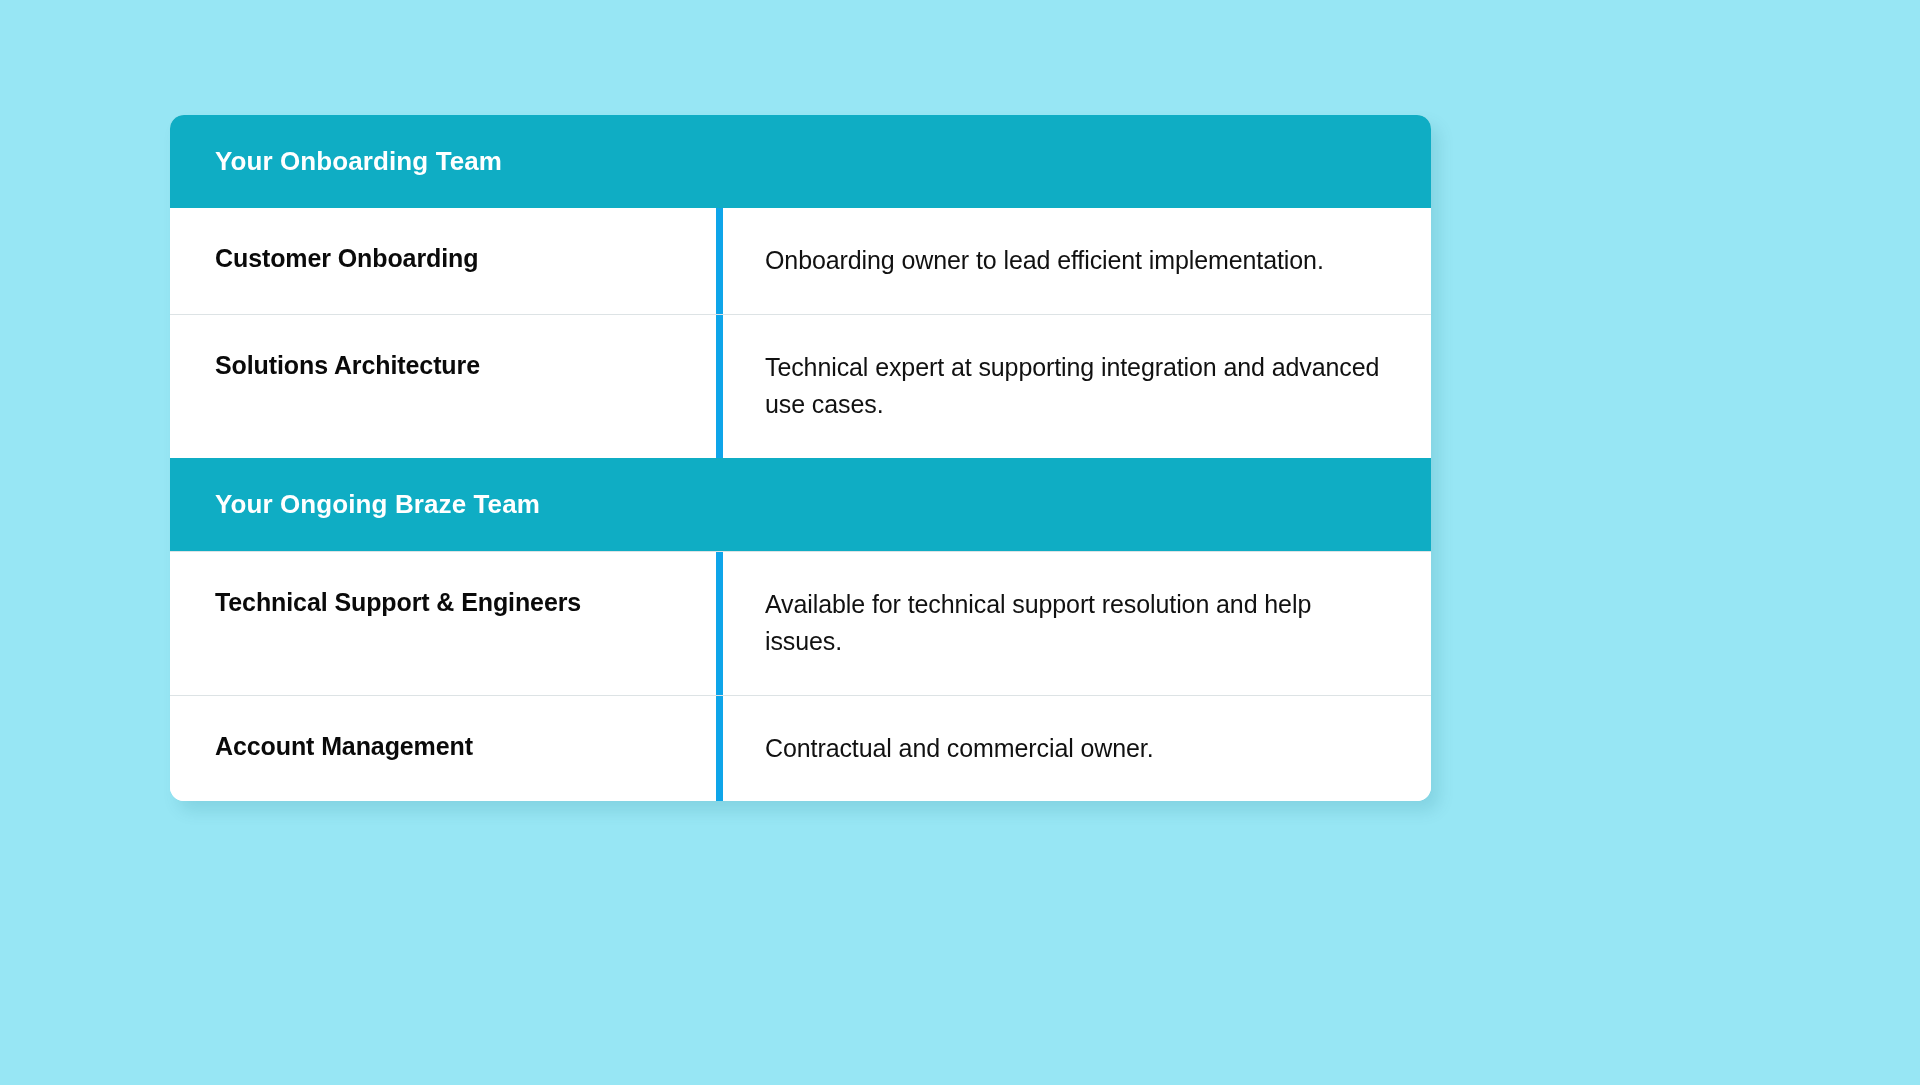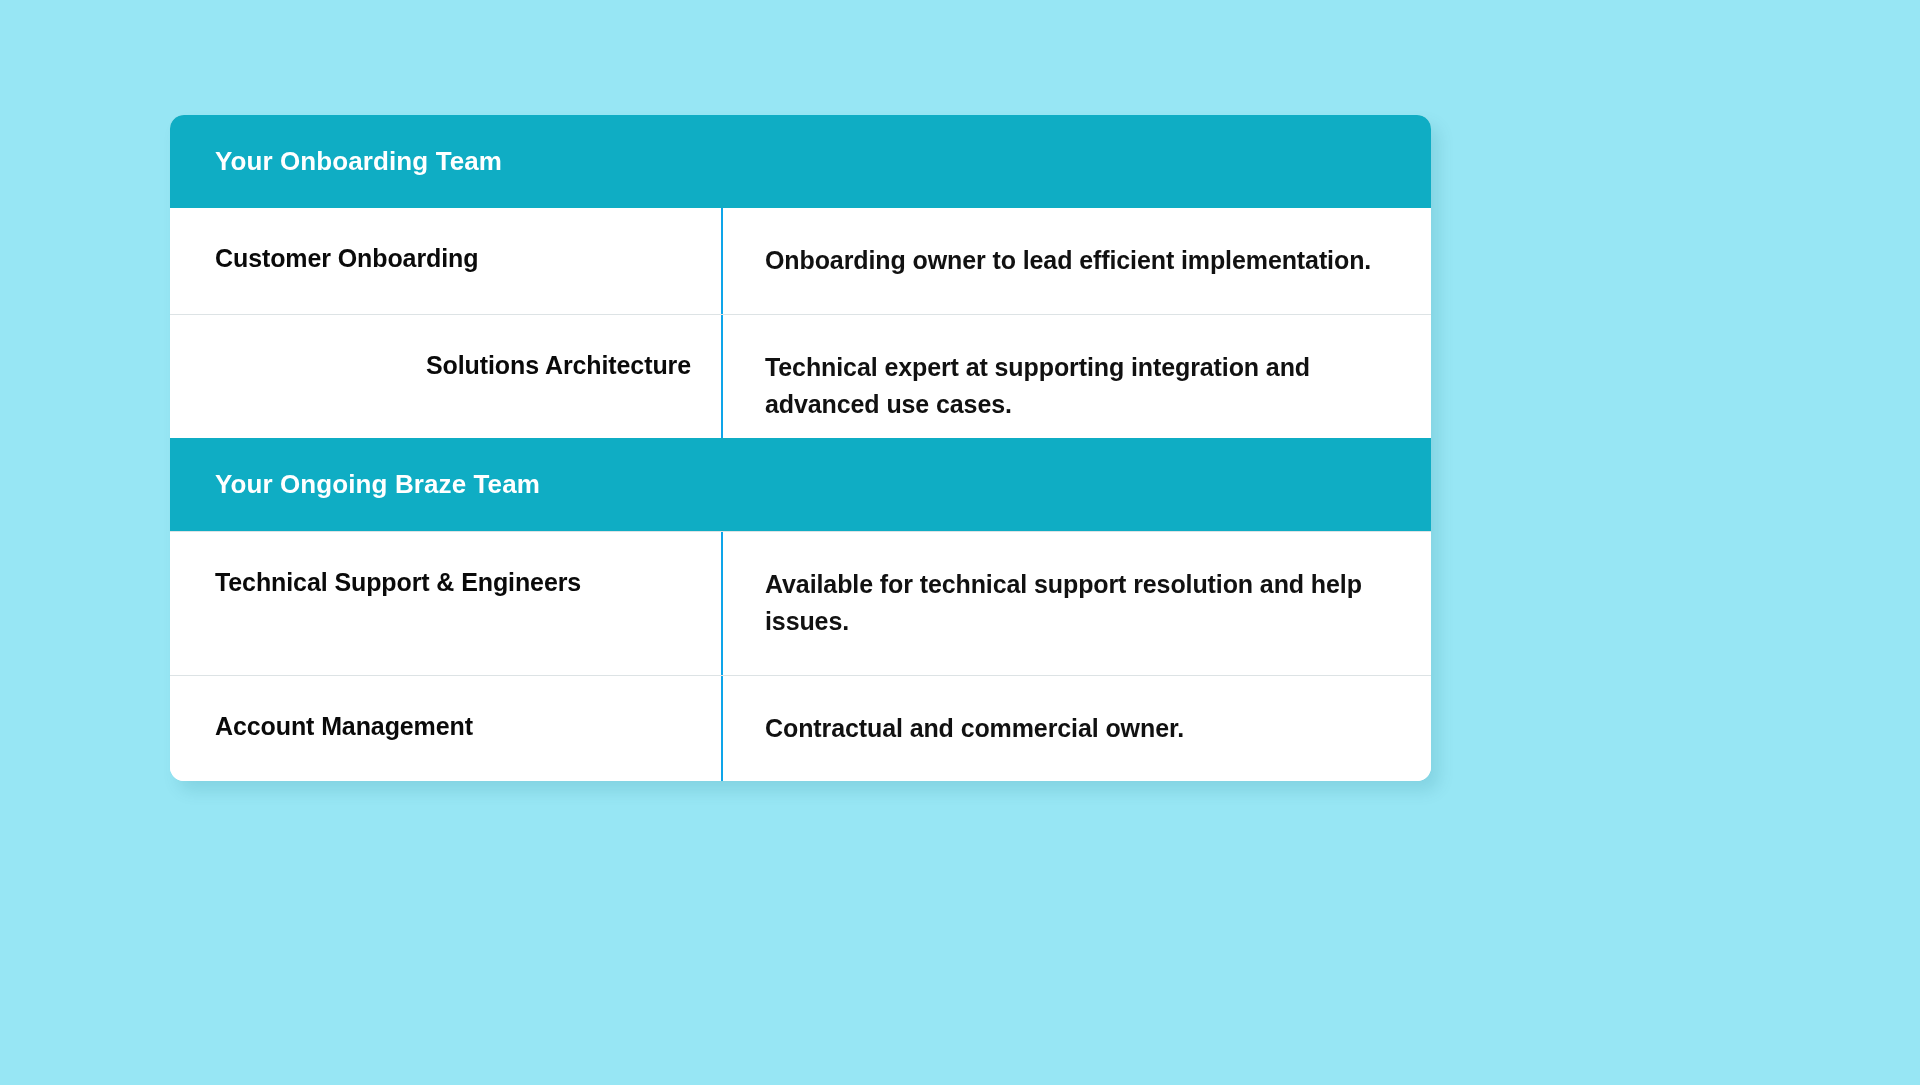--- a/index.html
+++ b/index.html
@@ -54,7 +54,7 @@
     width: 553px;
     flex: 0 0 553px;
     padding: 34px 30px 34px 45px;
-    border-right: 2px solid #0ea5e9;
+    border-right: 7px solid #0ea5e9;
     display: flex;
     align-items: flex-start;
   }

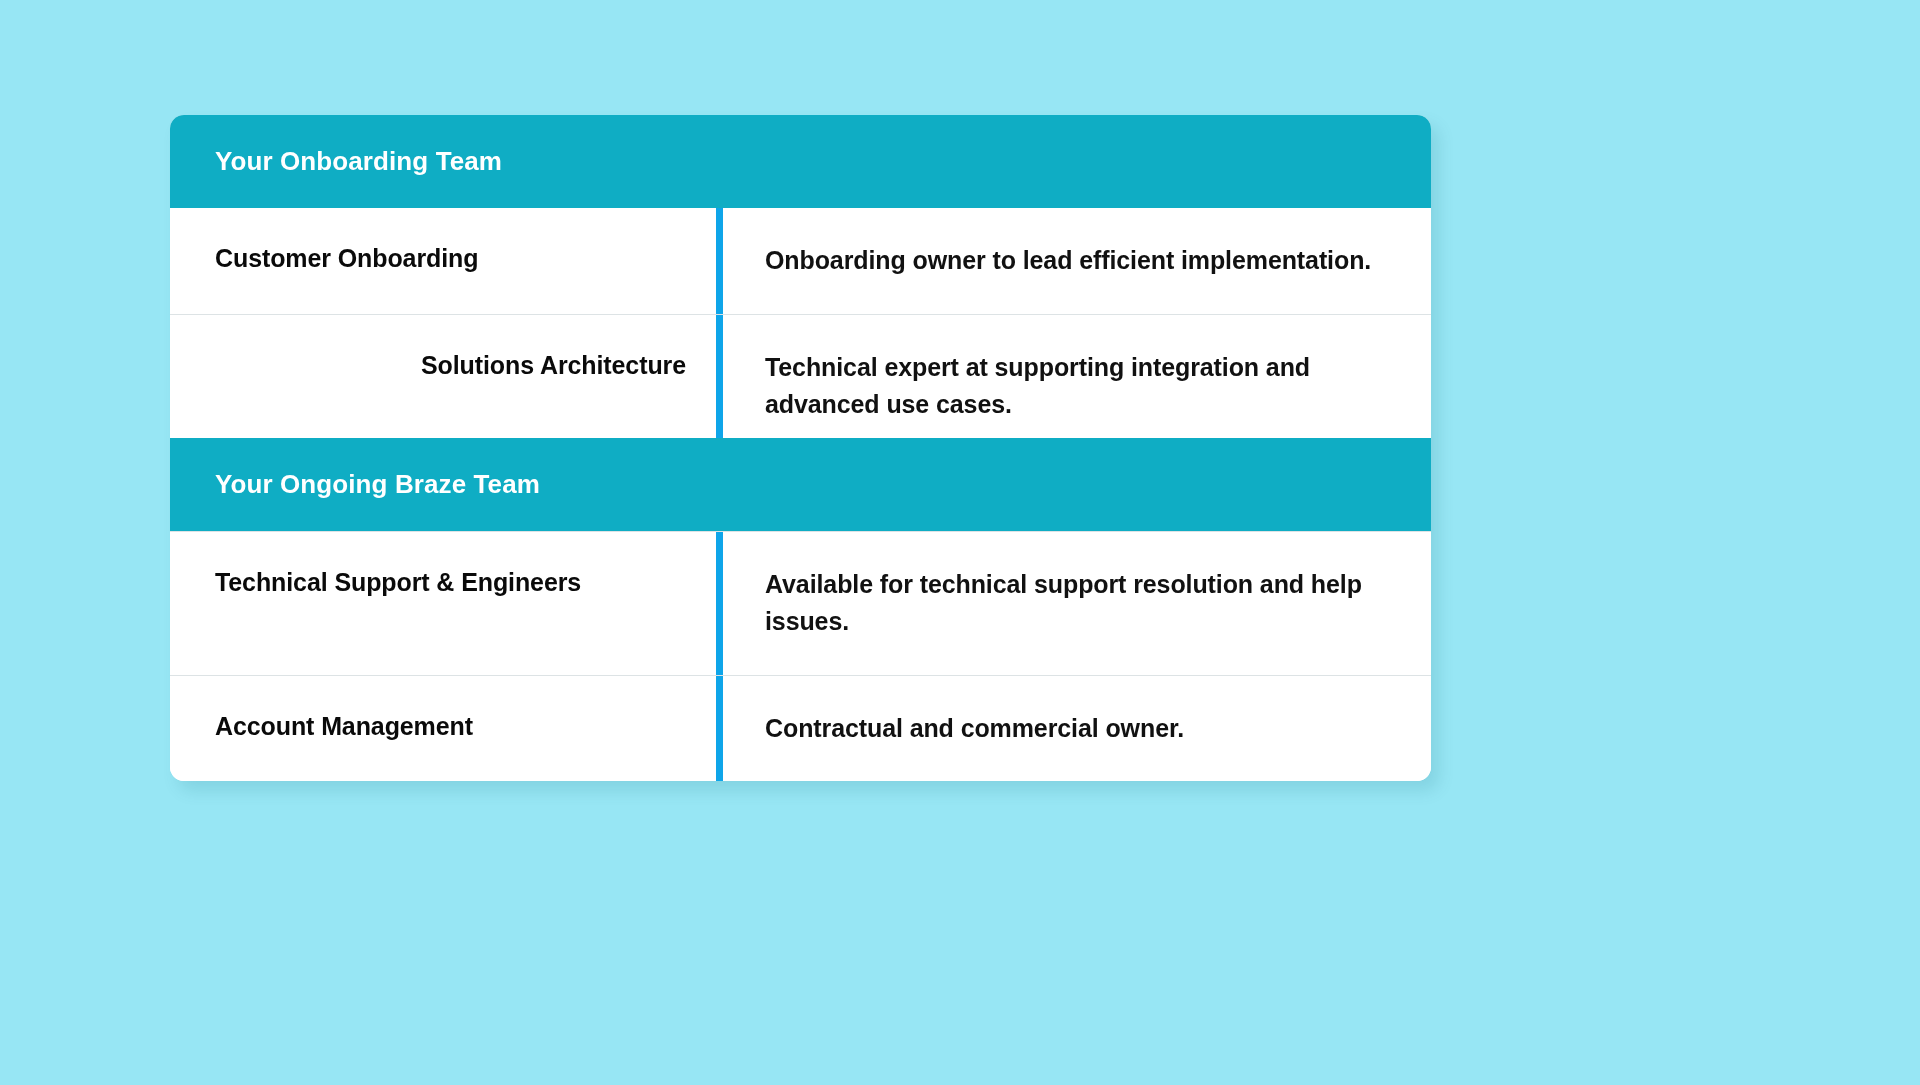--- a/index.html
+++ b/index.html
@@ -74,7 +74,7 @@
   }
   .cell-desc .desc-text {
     font-size: 25px;
-    font-weight: bold;
+    font-weight: normal;
     color: #111111;
     line-height: 1.5;
     letter-spacing: -0.1px;

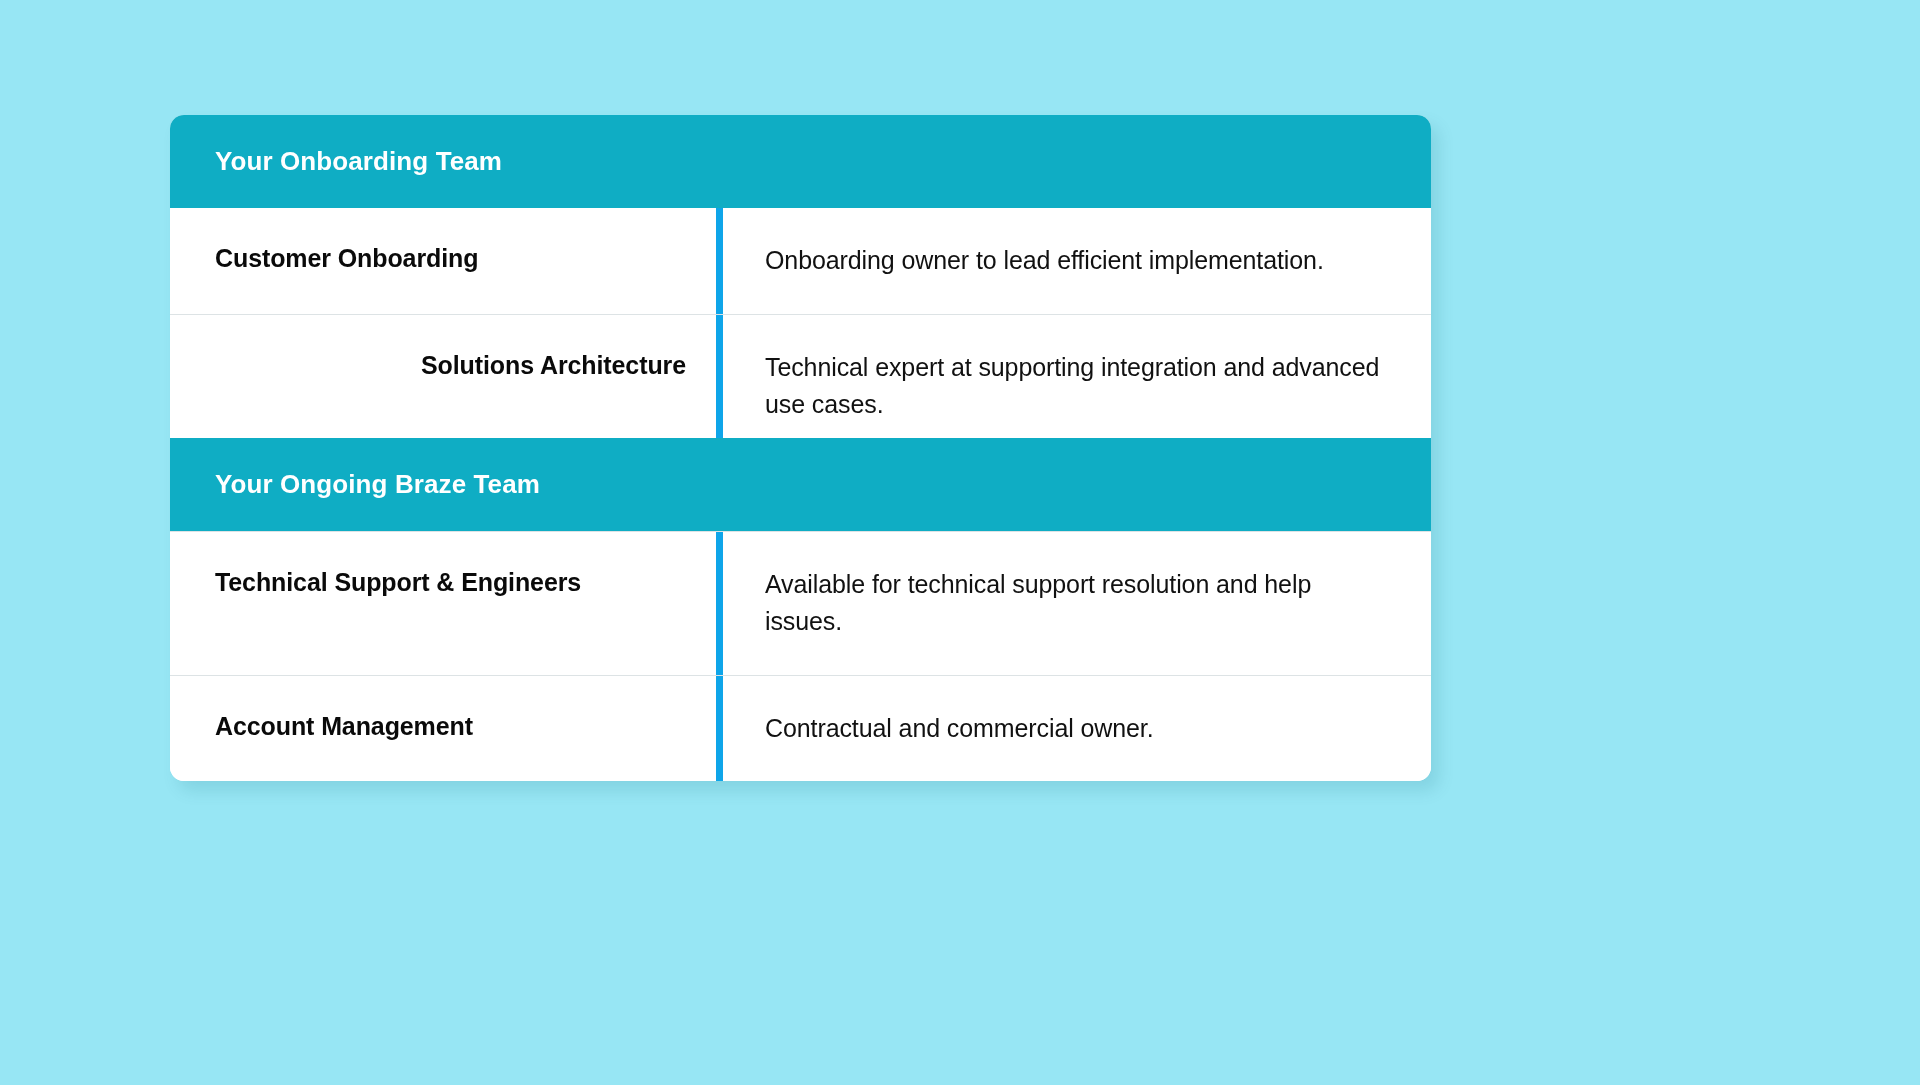--- a/index.html
+++ b/index.html
@@ -81,7 +81,7 @@
   }
 
   .row.tall .cell-role,
-  .row.tall .cell-desc { padding-top: 34px; padding-bottom: 14px; justify-content: flex-end; }
+  .row.tall .cell-desc { padding-top: 34px; padding-bottom: 34px; }
 </style>
 </head>
 <body>

